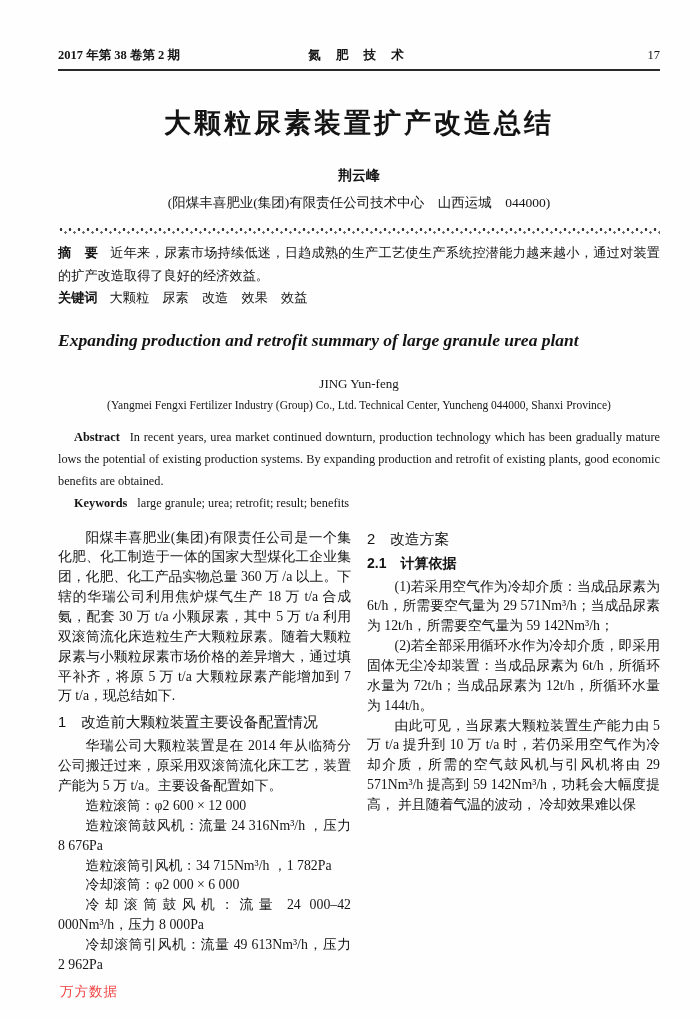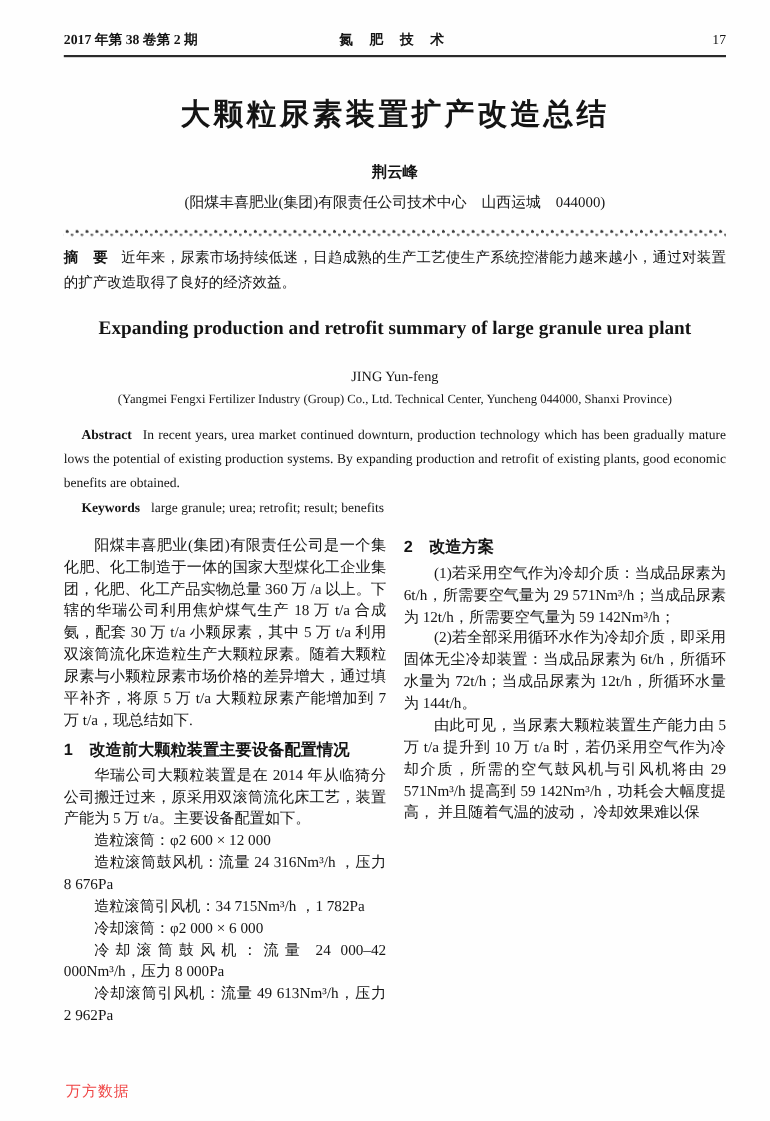--- a/index.html
+++ b/index.html
@@ -12,7 +12,7 @@
     background: #fefefe;
     color: #141414;
     font-family: "Liberation Serif", "DejaVu Serif", serif;
-    padding: 28px 40px 0 58px;
+    padding: 47px 40px 0 58px;
     overflow: hidden;
   }
   

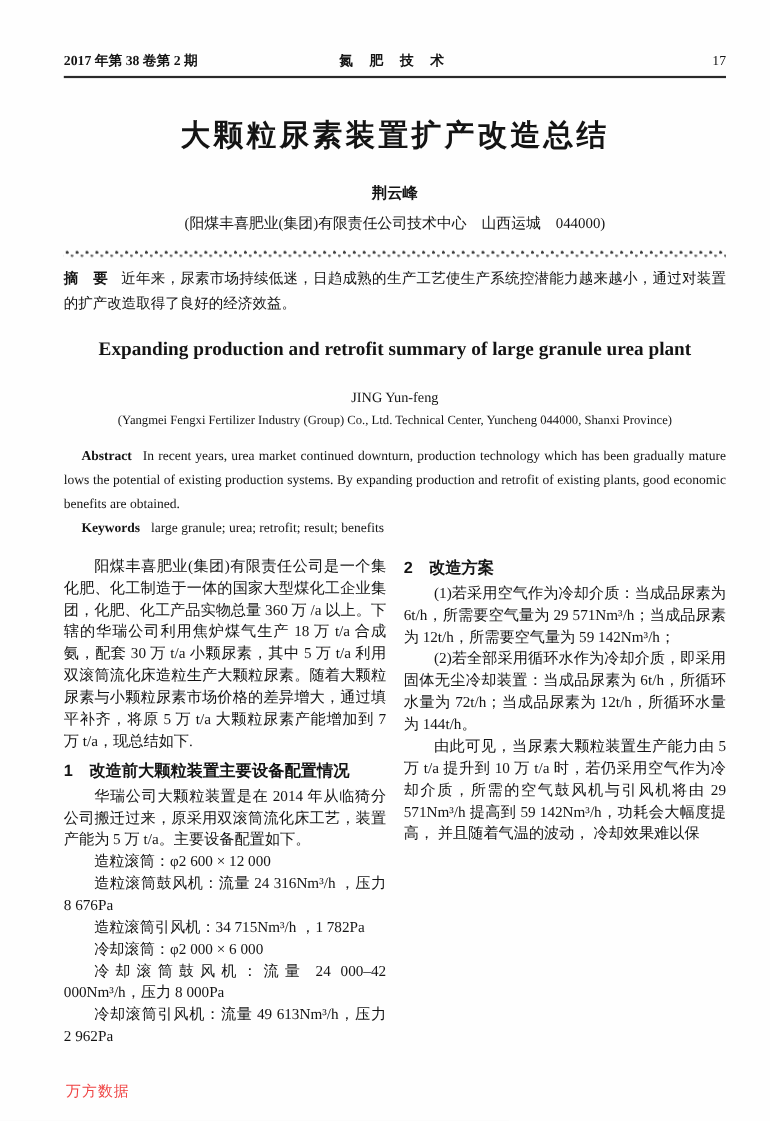--- a/index.html
+++ b/index.html
@@ -157,6 +157,7 @@
   <div class="ornament"></div>
 
   <p class="abstract-cn"><b>摘　要</b><span>近年来，尿素市场持续低迷，日趋成熟的生产工艺使生产系统控潜能力越来越小，通过对装置的扩产改造取得了良好的经济效益。</span></p>
+  <p class="keywords-cn"><b>关键词</b><span>大颗粒　尿素　改造　效果　效益</span></p>
 
   <h2 class="title-en">Expanding production and retrofit summary of large granule urea plant</h2>
   <div class="author-en">JING Yun-feng</div>

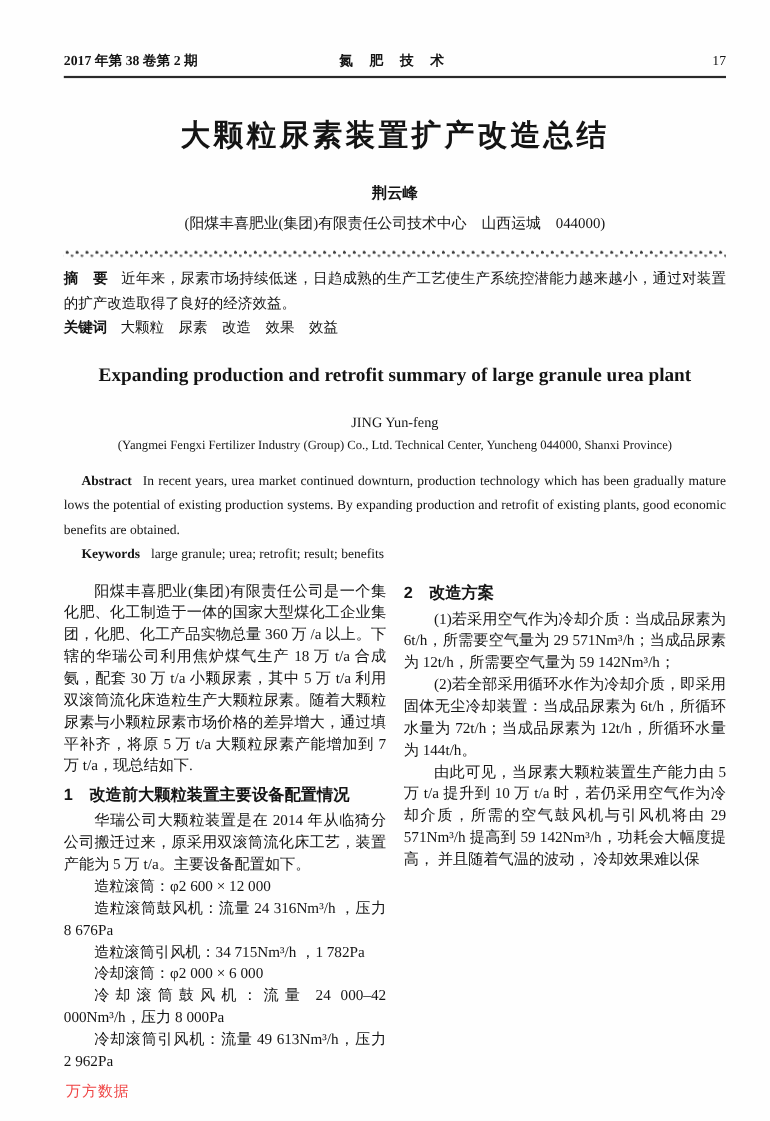--- a/index.html
+++ b/index.html
@@ -76,9 +76,9 @@
   
   .title-en {
     margin-top: 20px;
-    text-align: center;
     font-size: 17.5px;
     font-weight: bold;
+    font-style: italic;
   }
   .author-en {
     margin-top: 25px;

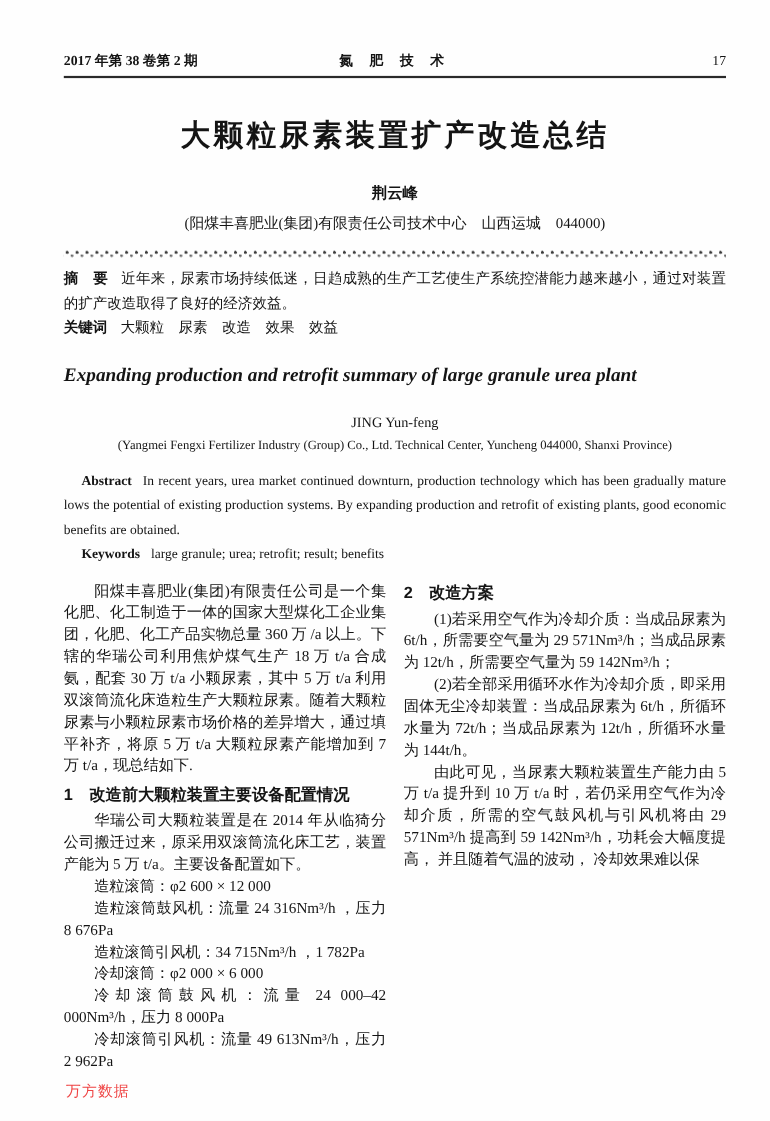--- a/index.html
+++ b/index.html
@@ -117,7 +117,7 @@
   .sec-h1 {
     font-family: "Liberation Sans", "DejaVu Sans", sans-serif;
     font-size: 14.8px;
-    font-weight: bold;
+    font-weight: normal;
     margin: 7px 0 4px 0;
   }
   .sec-h2 {

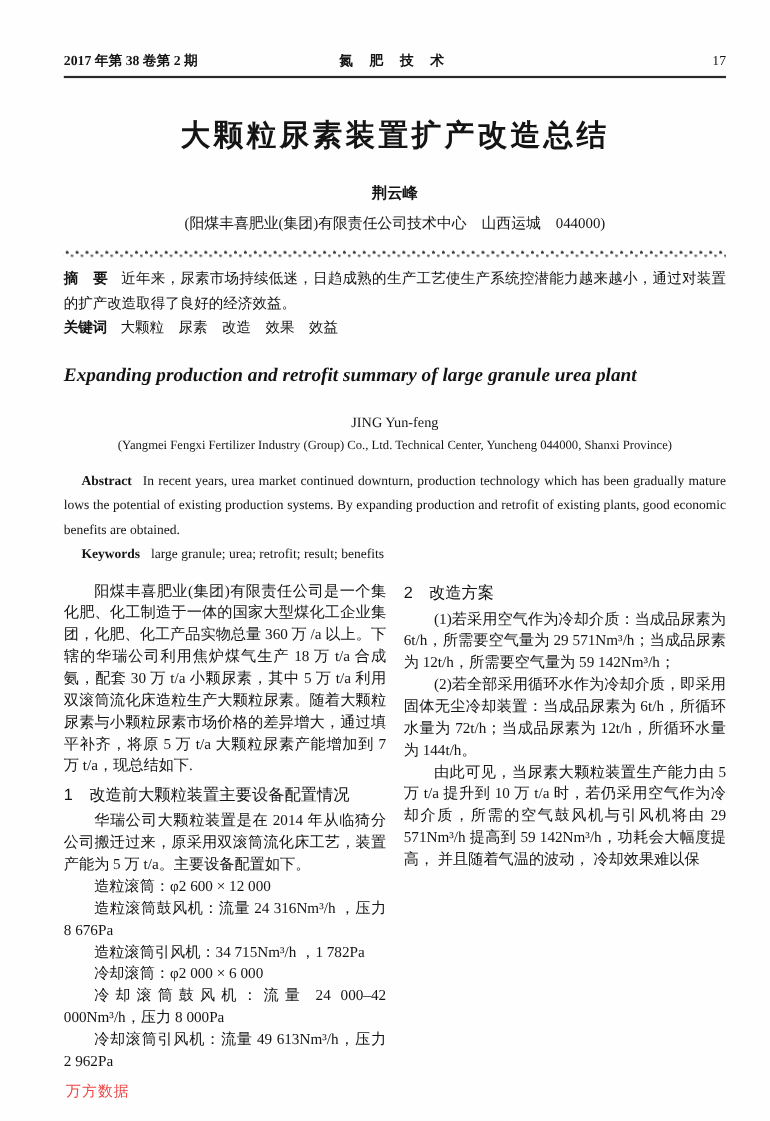--- a/index.html
+++ b/index.html
@@ -180,6 +180,7 @@
     </div>
     <div class="col right">
       <h3 class="sec-h1">2　改造方案</h3>
+      <h4 class="sec-h2">2.1　计算依据</h4>
       <p class="body-p">(1)若采用空气作为冷却介质：当成品尿素为 6t/h，所需要空气量为 29 571Nm³/h；当成品尿素为 12t/h，所需要空气量为 59 142Nm³/h；</p>
       <p class="body-p">(2)若全部采用循环水作为冷却介质，即采用固体无尘冷却装置：当成品尿素为 6t/h，所循环水量为 72t/h；当成品尿素为 12t/h，所循环水量为 144t/h。</p>
       <p class="body-p">由此可见，当尿素大颗粒装置生产能力由 5 万 t/a 提升到 10 万 t/a 时，若仍采用空气作为冷却介质，所需的空气鼓风机与引风机将由 29 571Nm³/h 提高到 59 142Nm³/h，功耗会大幅度提高， 并且随着气温的波动， 冷却效果难以保</p>

